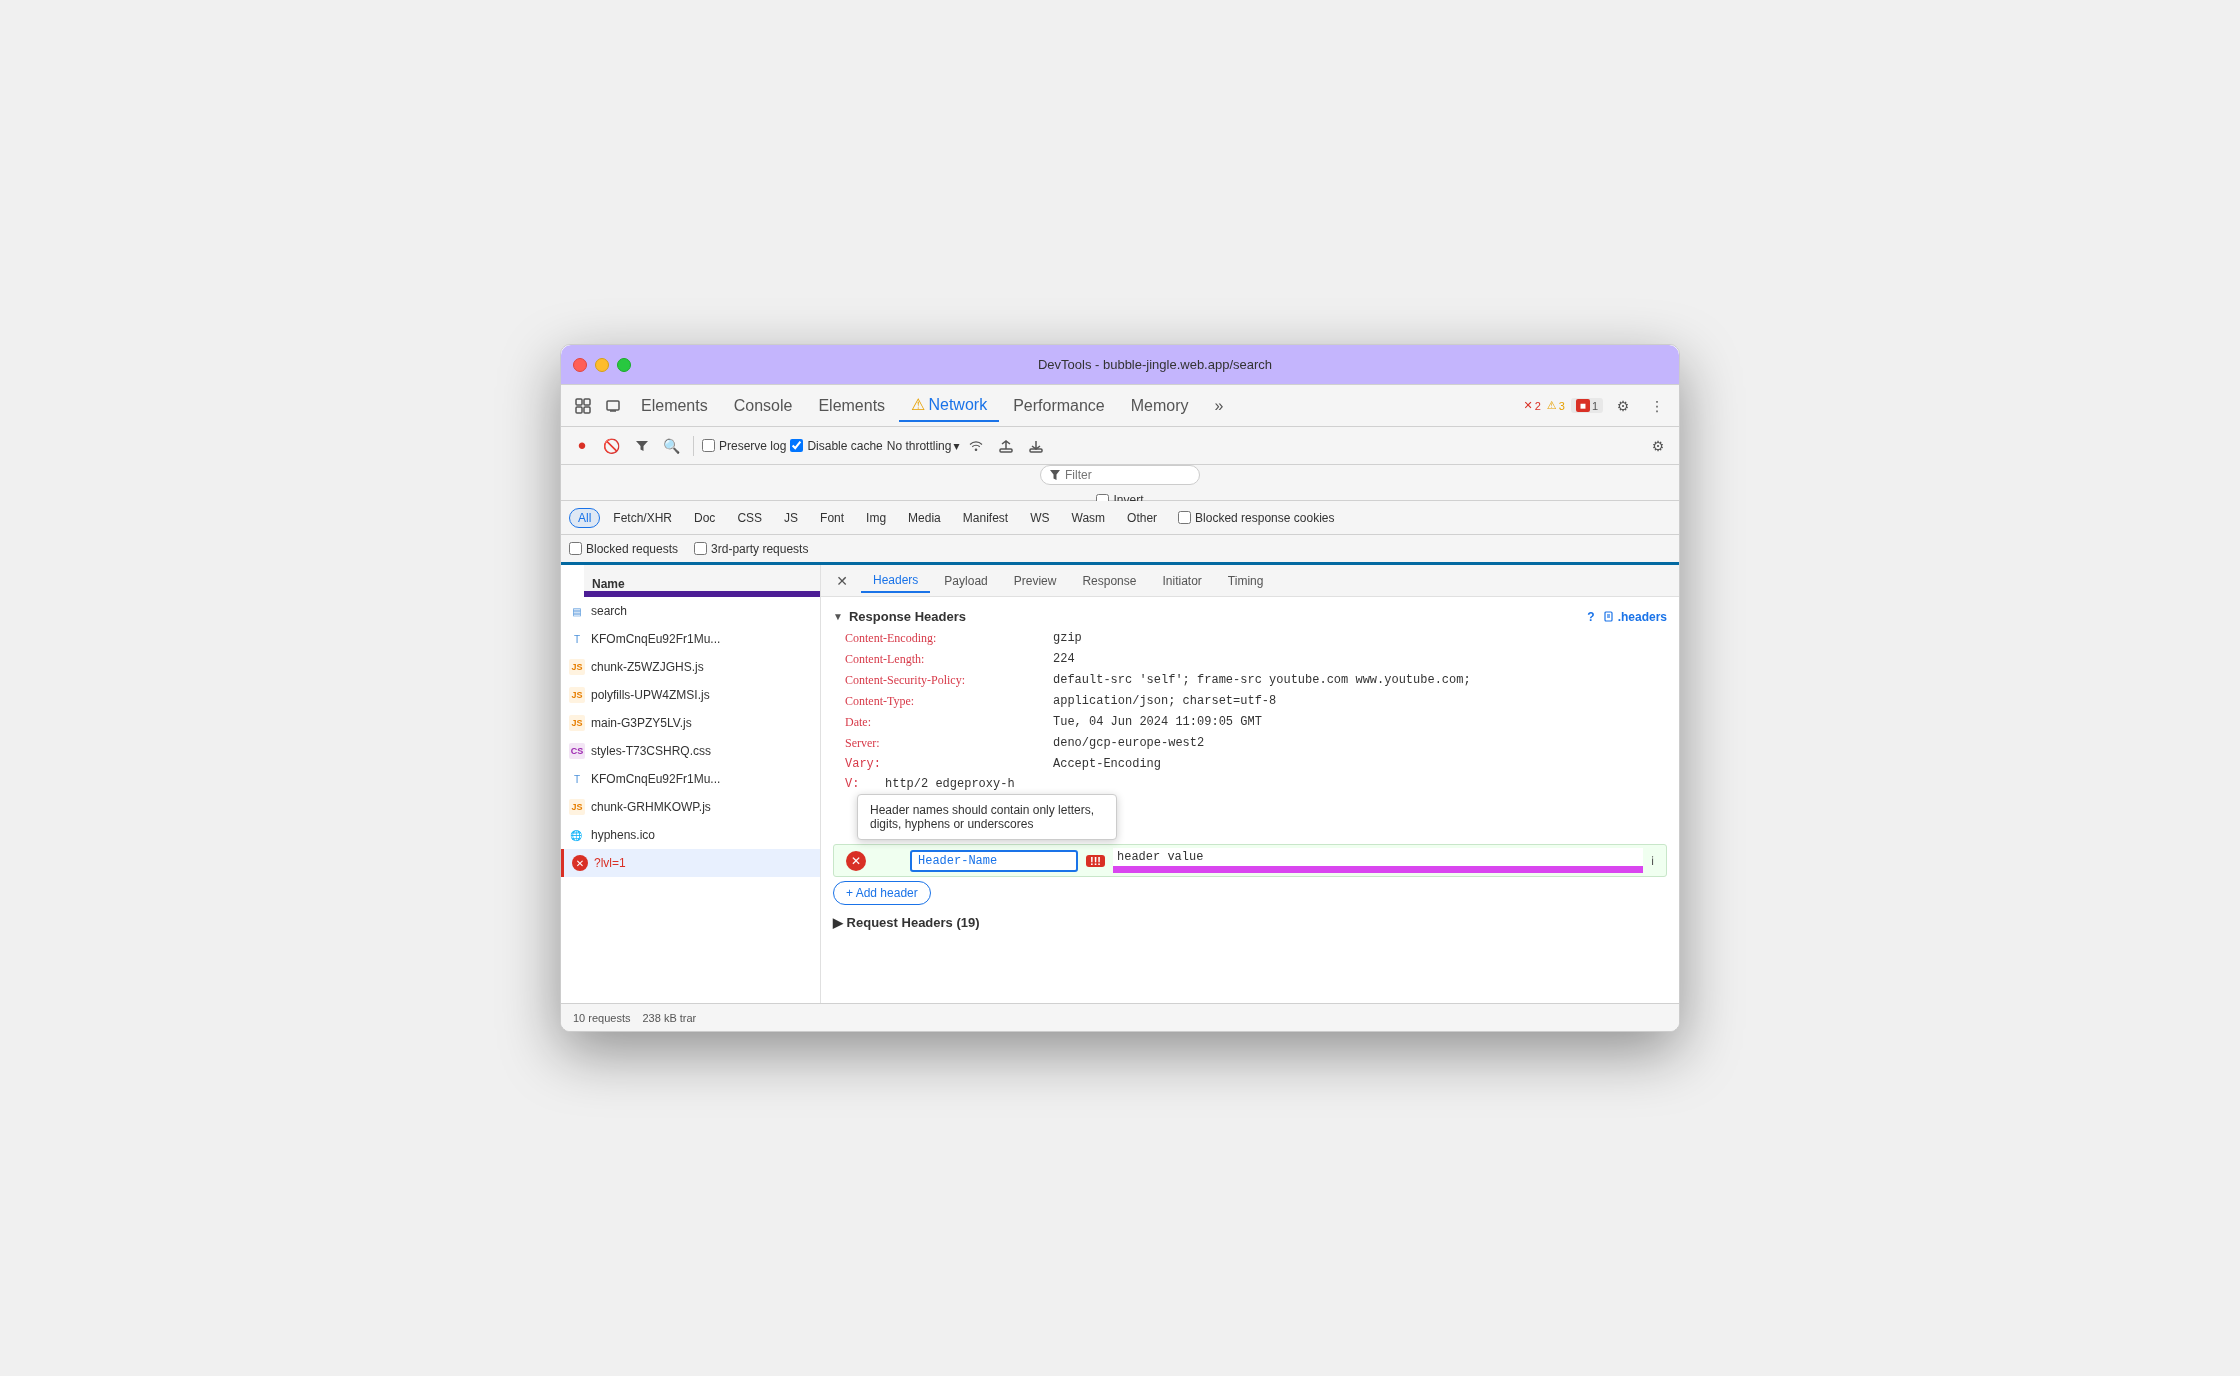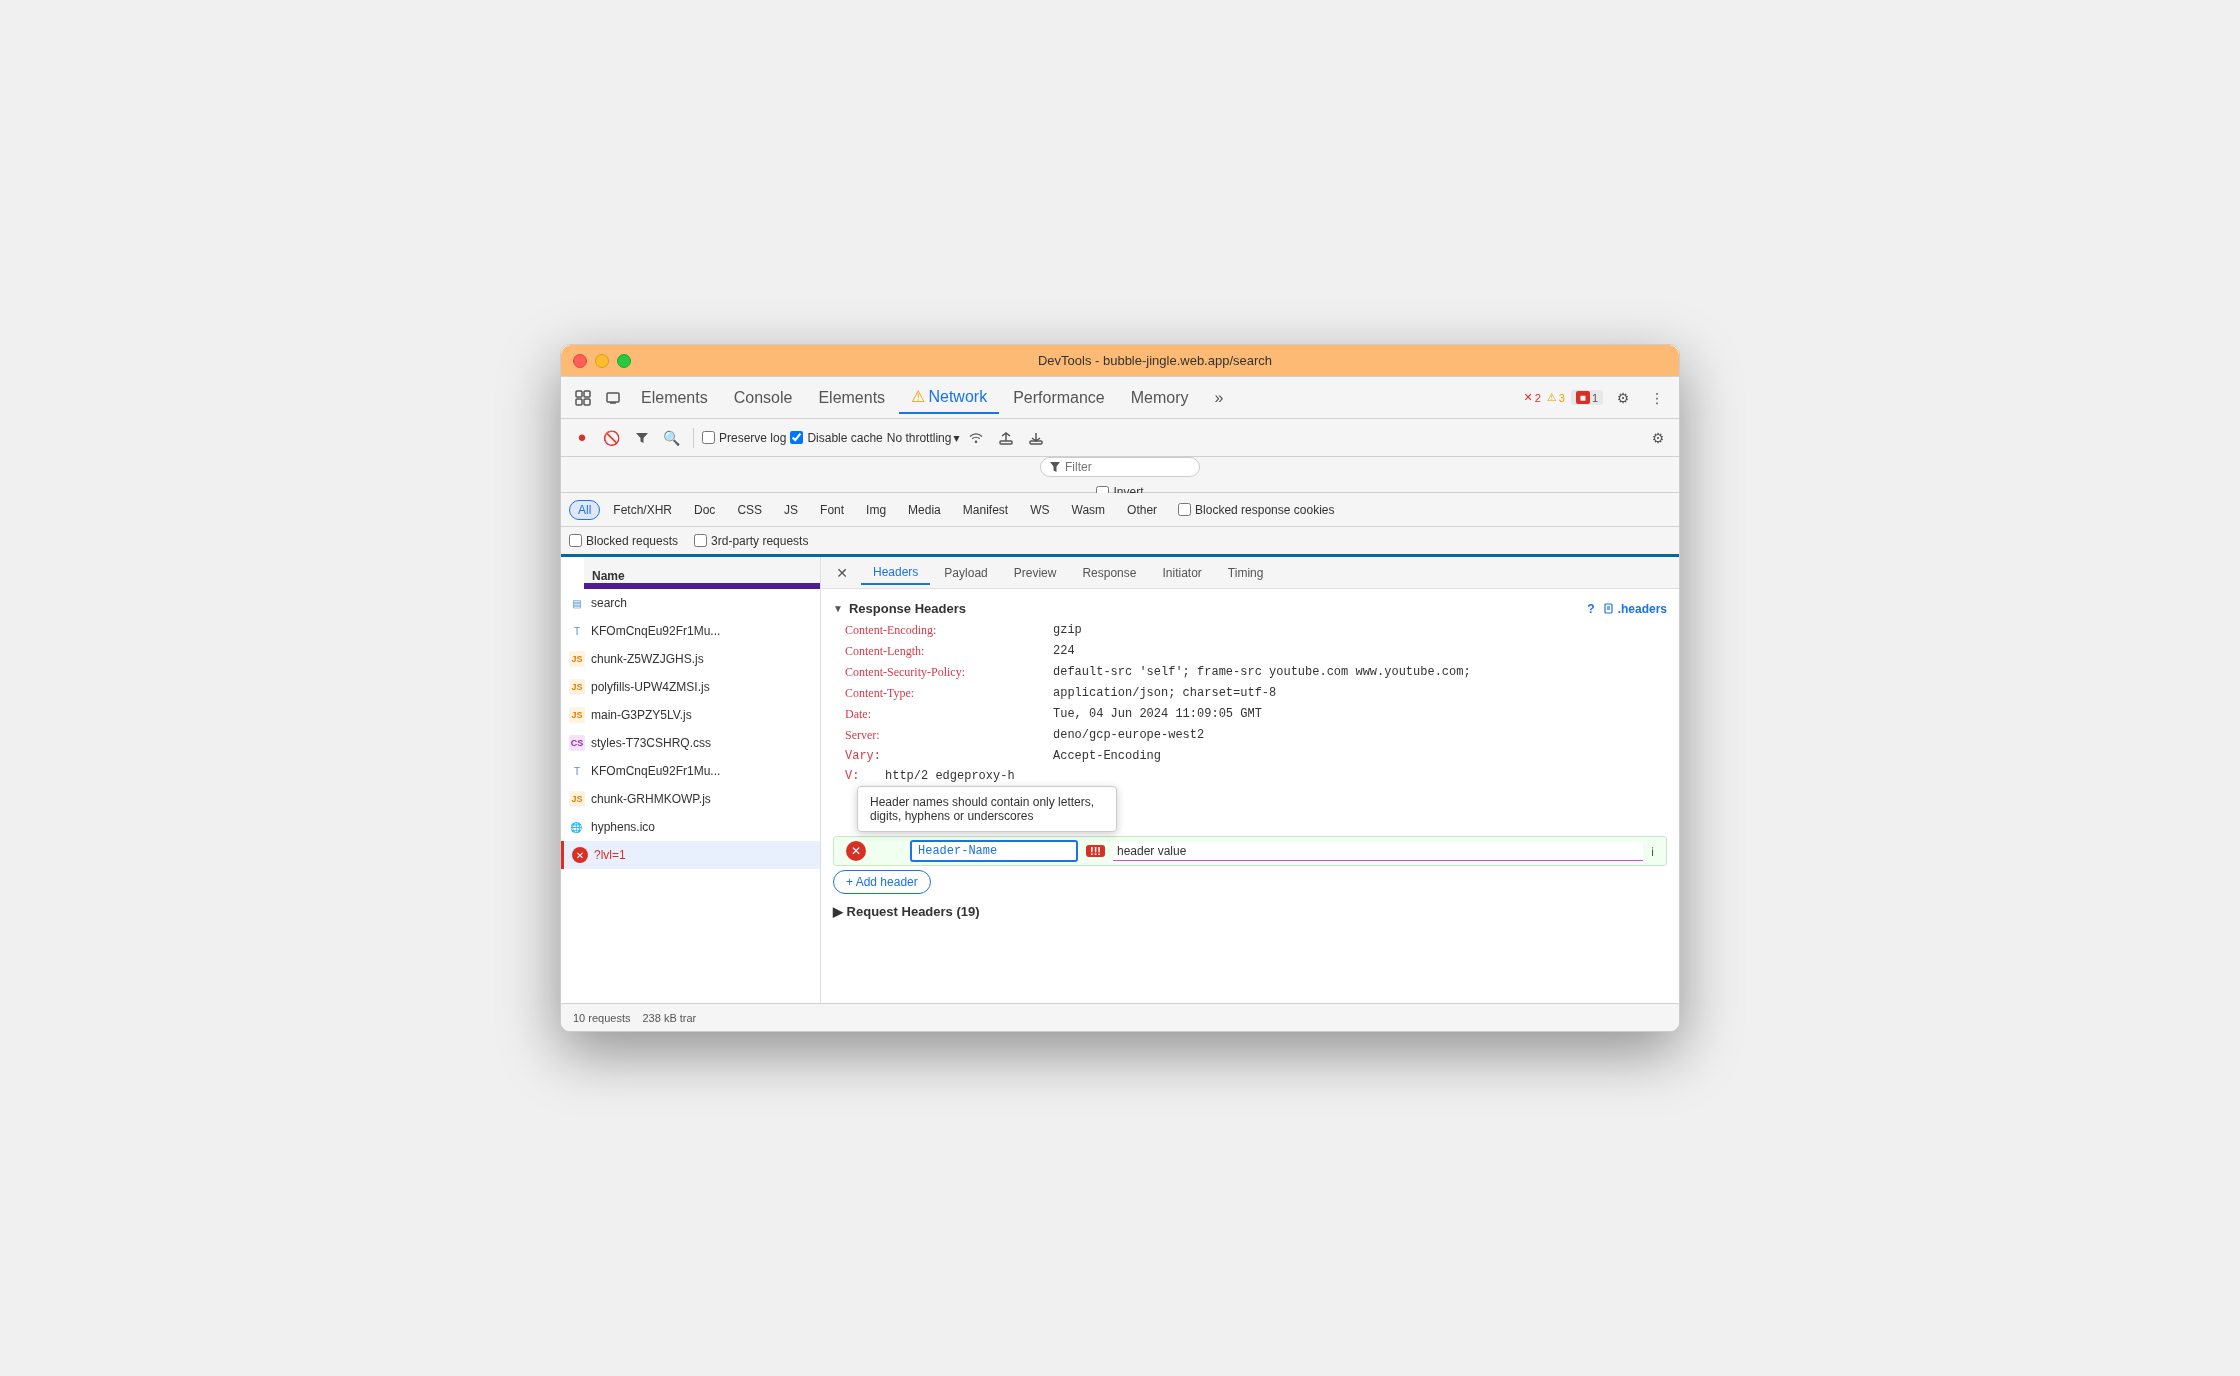--- a/index.html
+++ b/index.html
@@ -24,8 +24,8 @@
     }
     
     .title-bar {
-      background: #fdba74;
-      height: 32px;
+      background: #c4b5fd;
+      height: 40px;
       display: flex;
       align-items: center;
       padding: 0 12px;

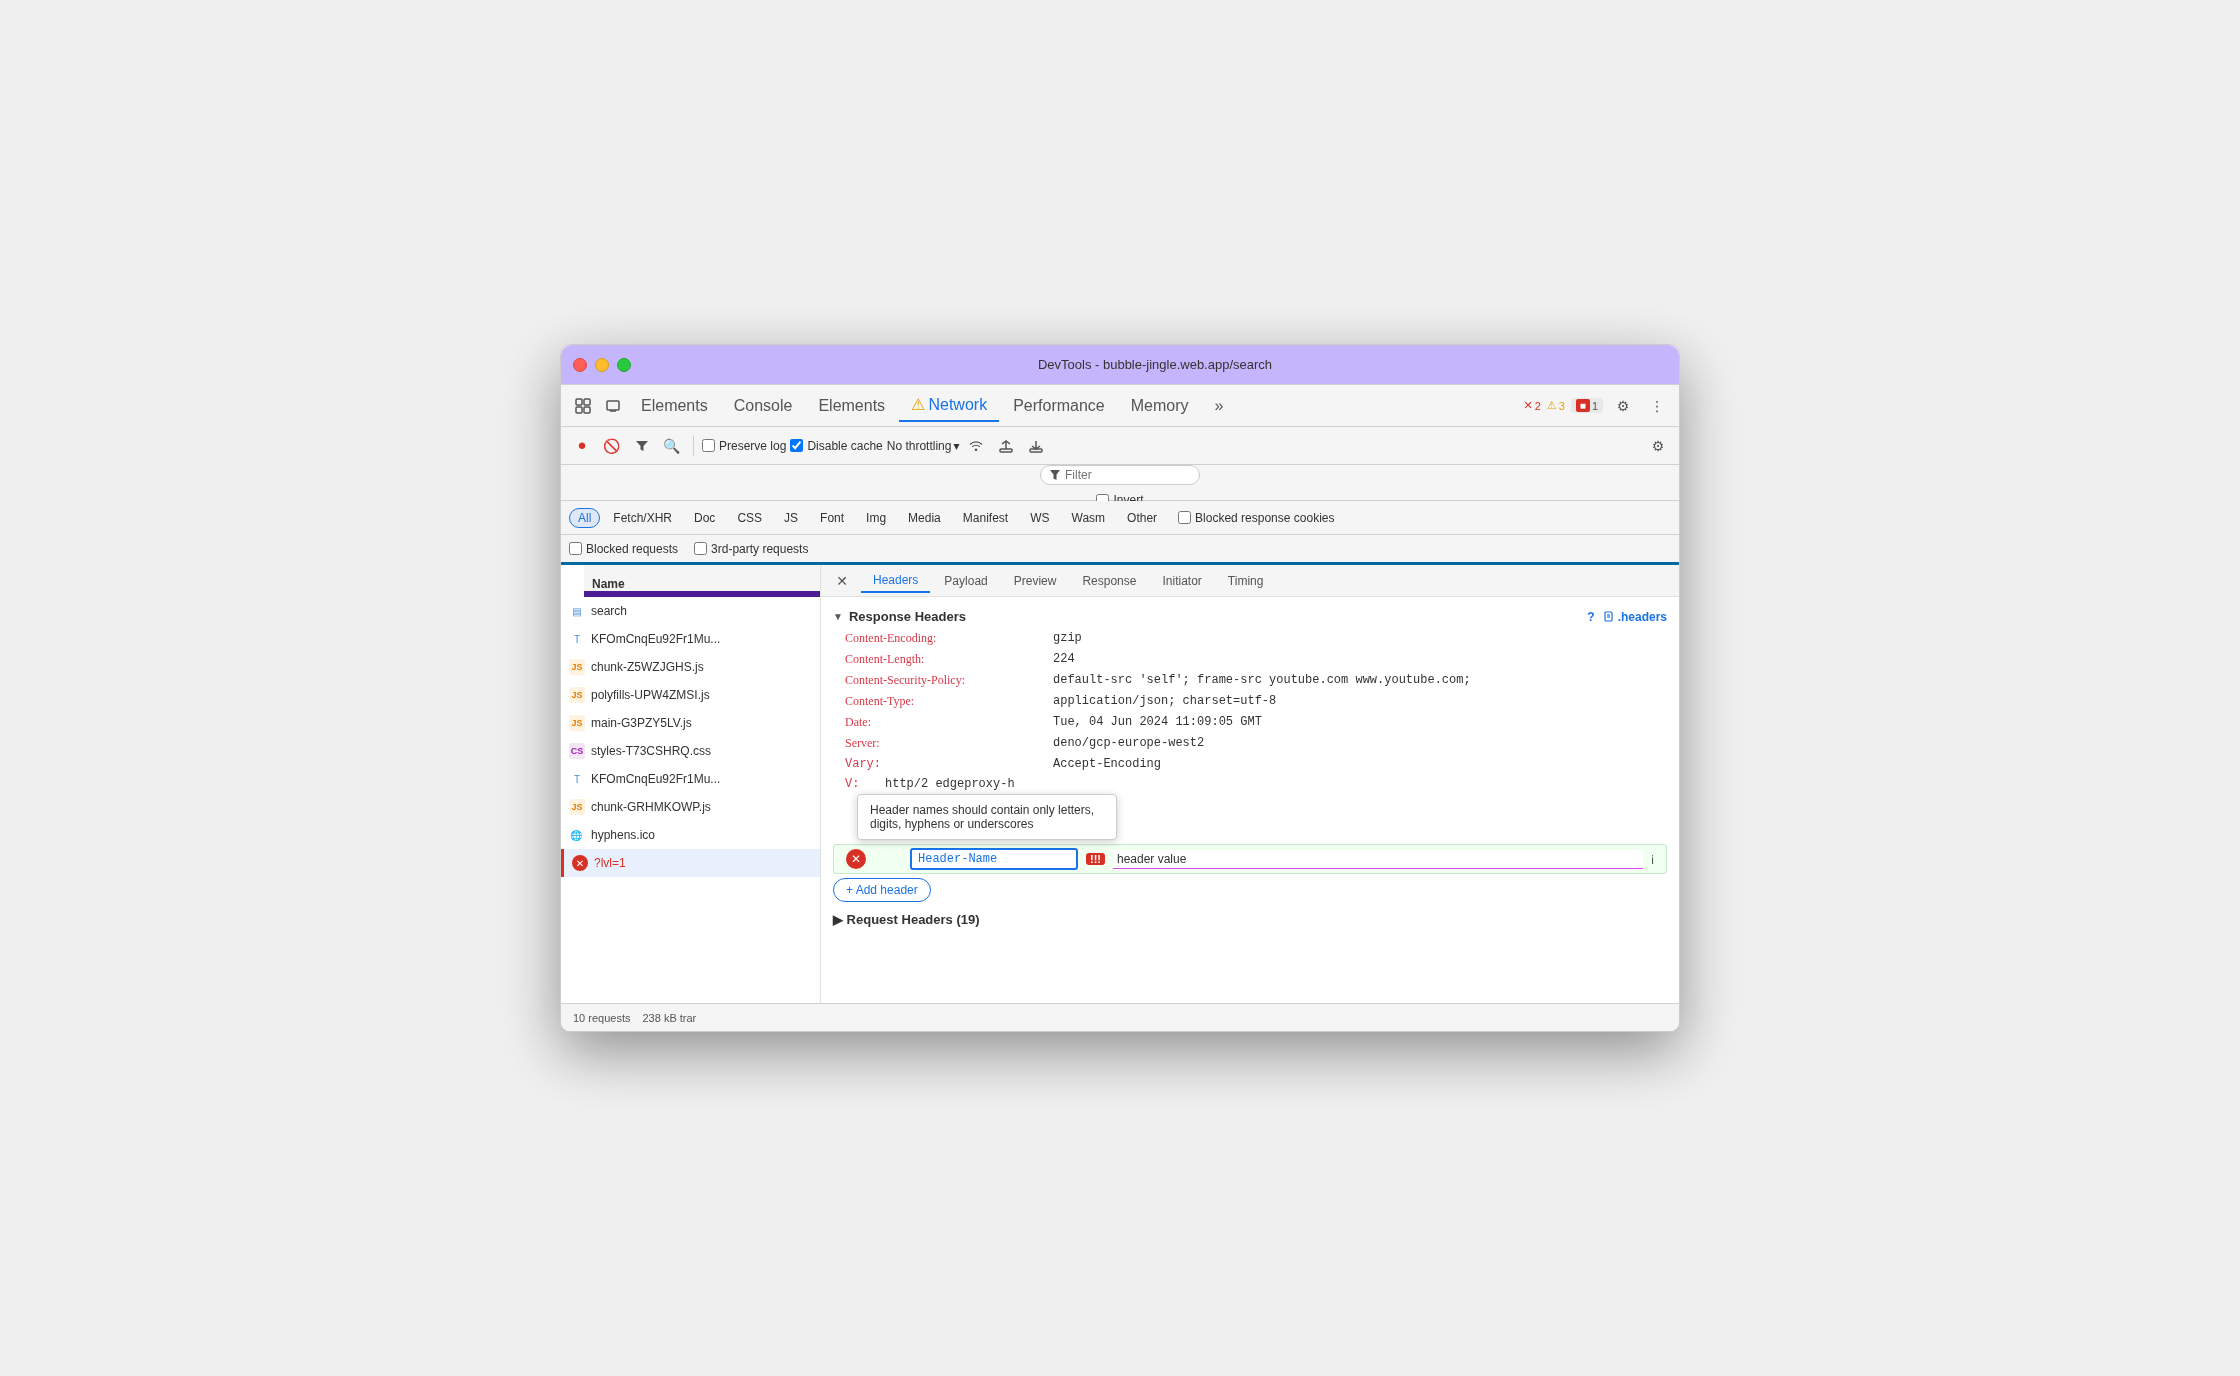--- a/index.html
+++ b/index.html
@@ -404,10 +404,10 @@
     }
     .custom-header-value-input {
       border: none;
-      border-bottom: 1px solid #d946ef;
+      border-bottom: 7px solid #d946ef;
       padding: 2px 4px;
       font-size: 12px;
-      font-family: Liberation Sans, sans-serif;
+      font-family: Liberation Mono, monospace;
       color: #333;
       outline: none;
       flex: 1;

